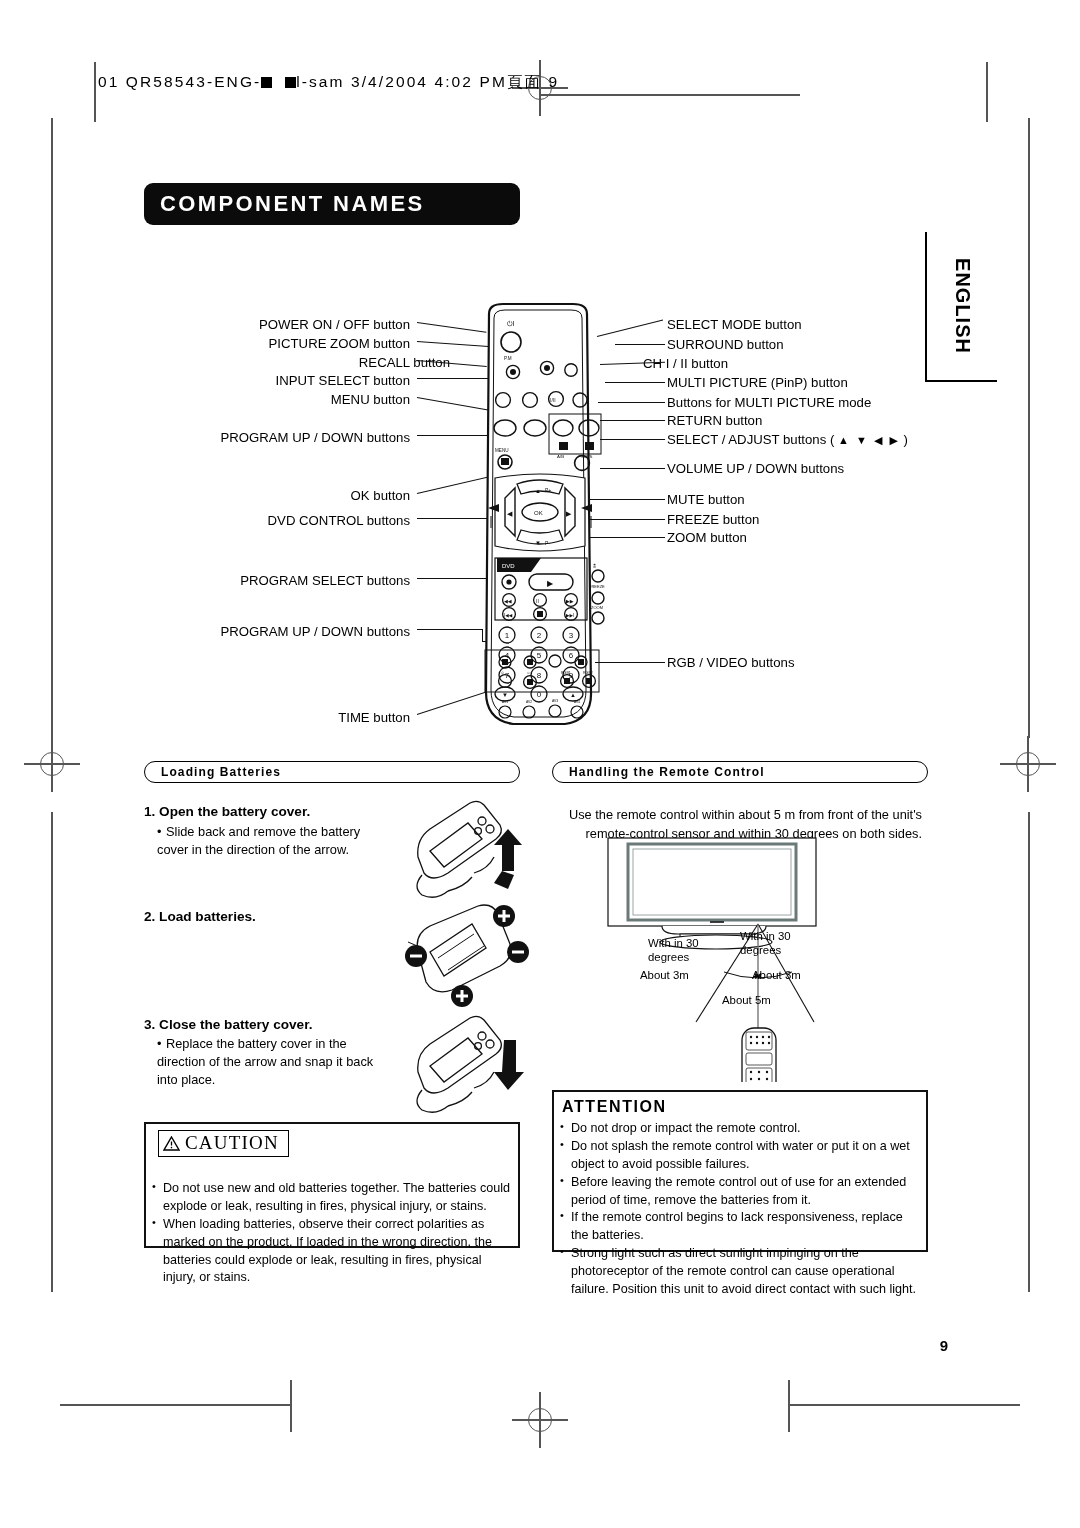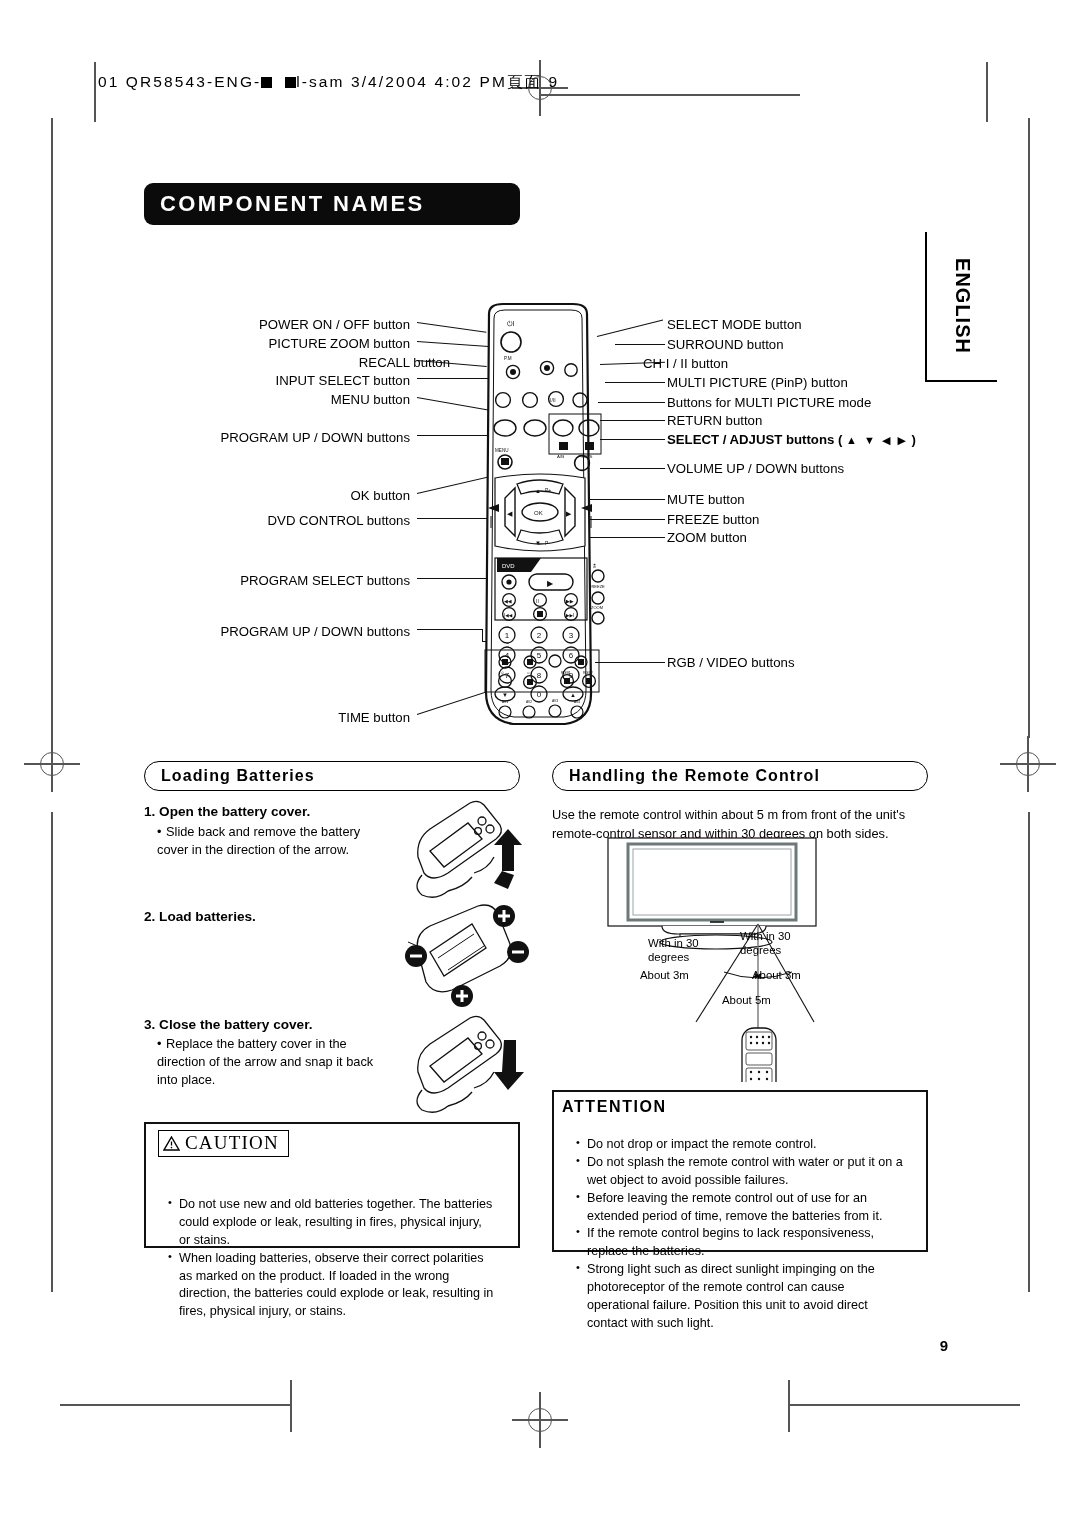--- a/index.html
+++ b/index.html
@@ -180,7 +180,7 @@
   <div class="callout" style="left:667px;top:376px;">MULTI PICTURE (PinP) button</div>
   <div class="callout" style="left:667px;top:396px;">Buttons for MULTI PICTURE mode</div>
   <div class="callout" style="left:667px;top:414px;">RETURN button</div>
-  <div class="callout" style="left:667px;top:433px;font-weight:bold;">
+  <div class="callout" style="left:667px;top:433px;">
     <span>SELECT / ADJUST buttons (</span>
     <span class="arrowglyph">▲ ▼ ◀ ▶</span>
     <span>)</span>

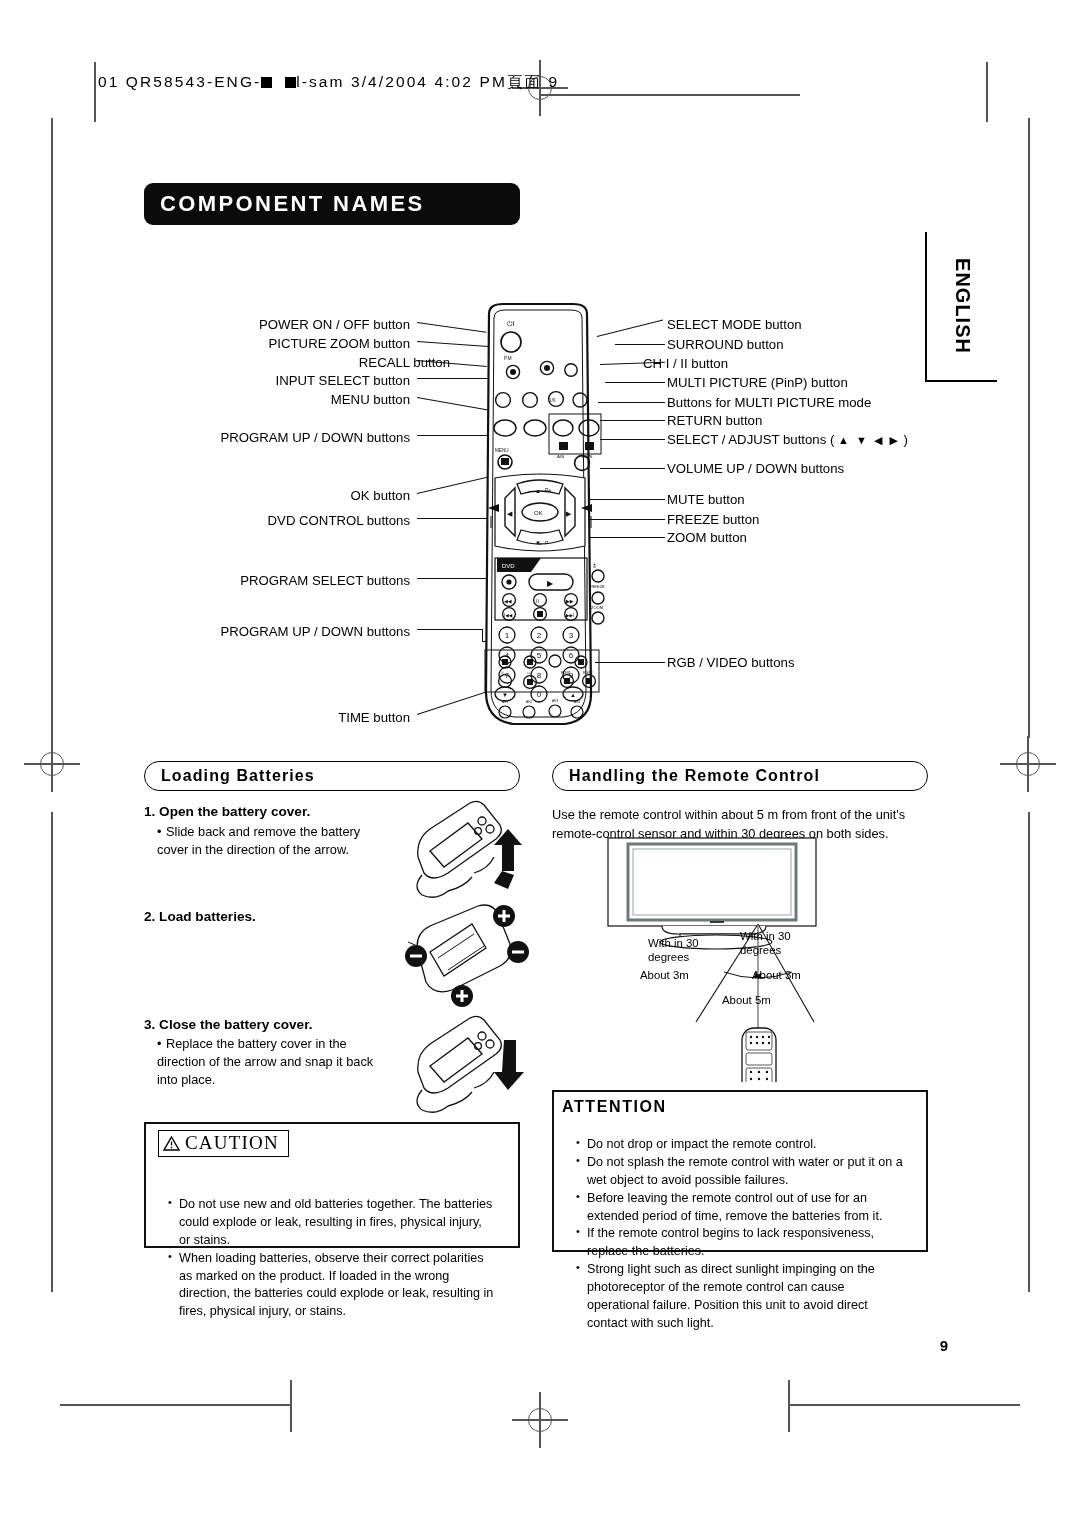--- a/index.html
+++ b/index.html
@@ -64,9 +64,9 @@
 
   
   .sec{
-    position:absolute;height:30px;border:1.6px solid #000;border-radius:17px;
+    position:absolute;height:22px;border:1.6px solid #000;border-radius:17px;
     box-sizing:border-box;display:flex;align-items:center;padding-left:16px;
-    font-size:16px;font-weight:bold;letter-spacing:1.1px;
+    font-size:12px;font-weight:bold;letter-spacing:1.1px;
   }
 
   

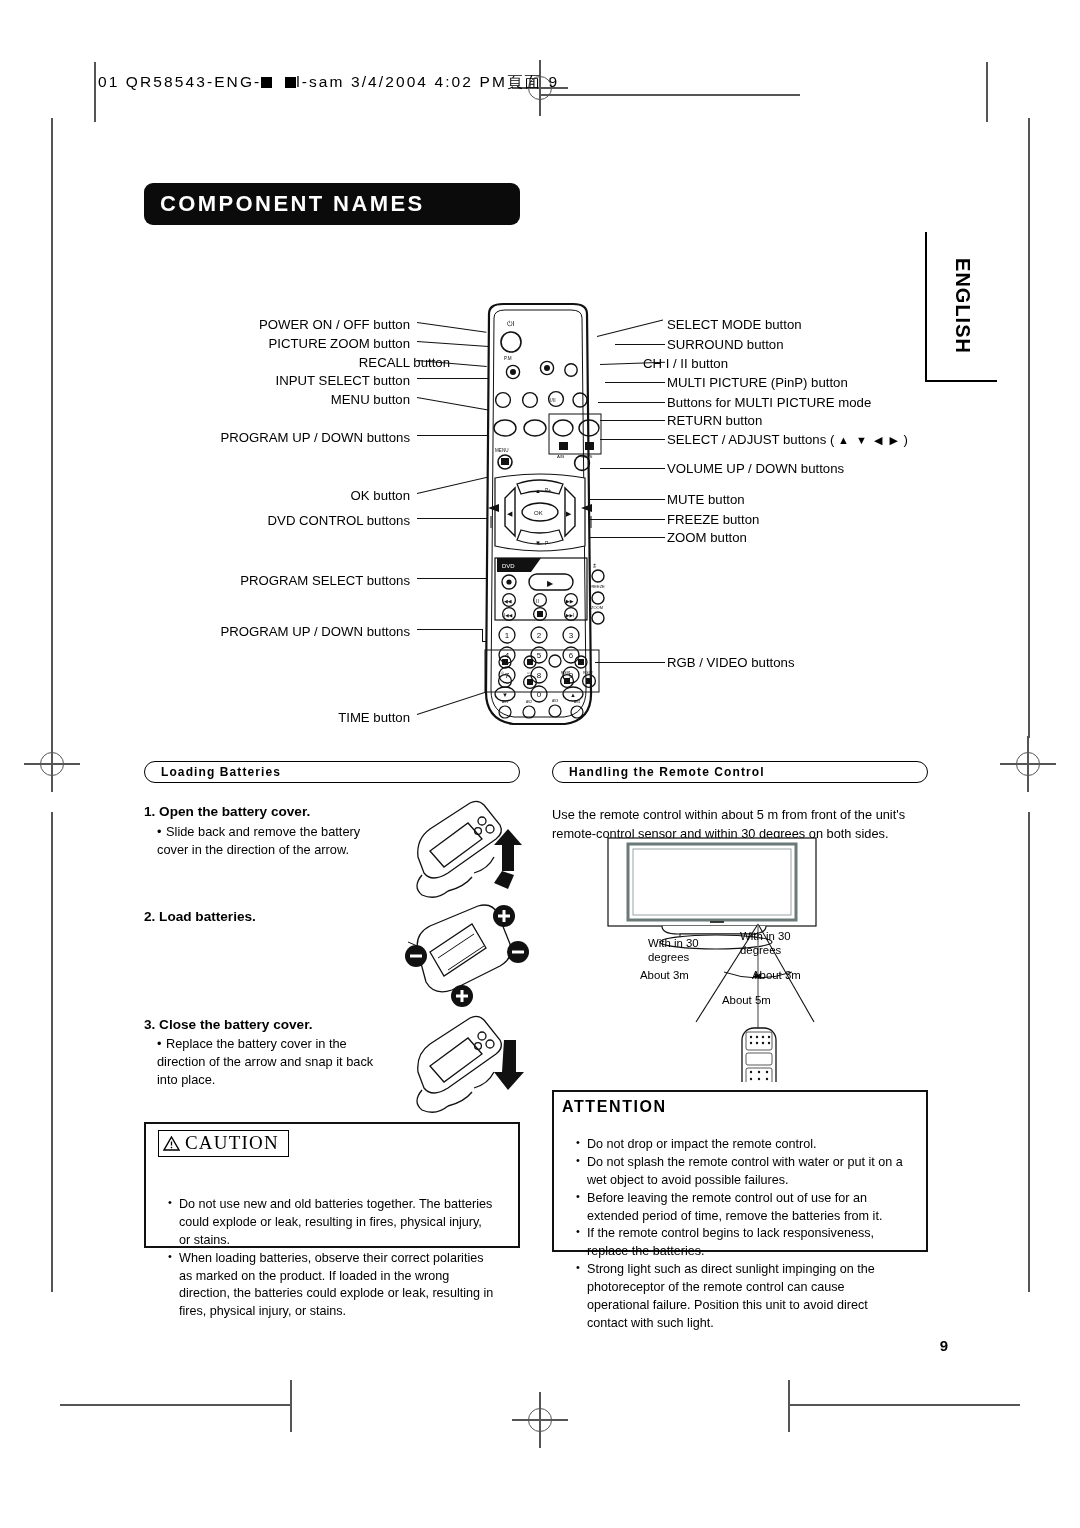--- a/index.html
+++ b/index.html
@@ -439,7 +439,7 @@
   <div class="sec" style="left:552px;top:761px;width:376px;">
     <span>Handling the Remote Control</span>
   </div>
-  <div class="body-p" style="left:552px;top:806px;width:370px;">Use the remote control within about 5 m from front of the unit's remote-control sensor and within 30 degrees on both sides.</div>
+  <div class="body-p" style="left:552px;top:806px;width:370px;text-align:right;">Use the remote control within about 5 m from front of the unit's remote-control sensor and within 30 degrees on both sides.</div>
 
   <div class="tv-wrap">
     <svg width="300" height="250" viewBox="0 0 300 250" fill="none" stroke="#111">

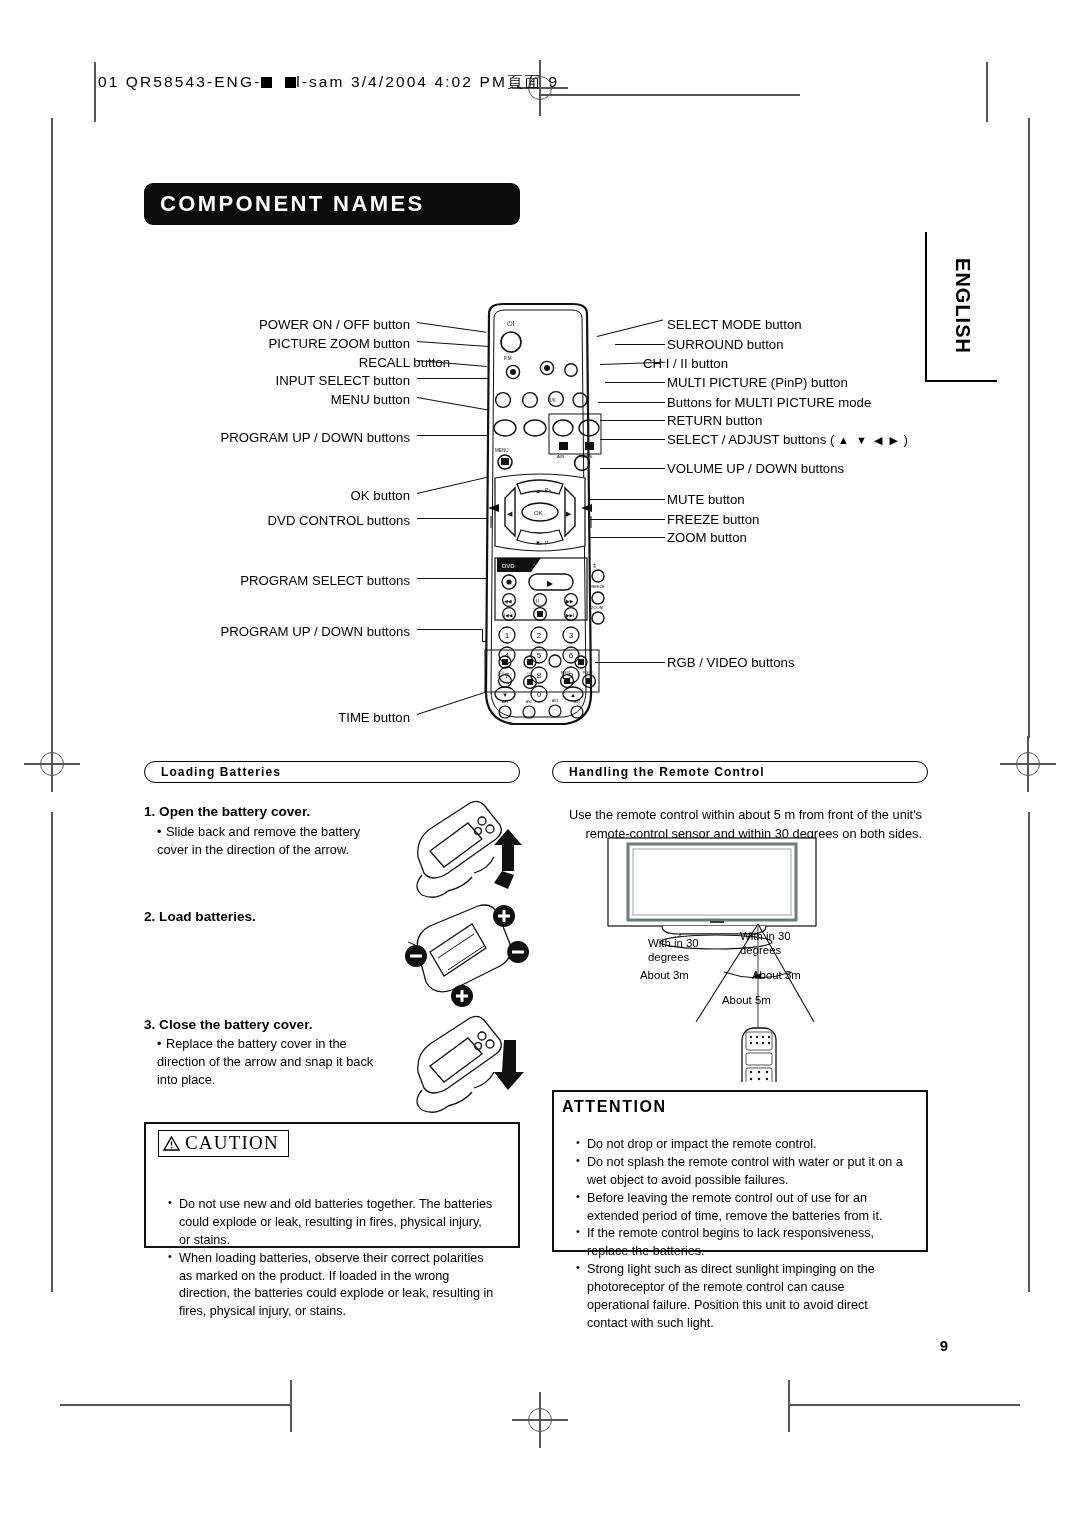--- a/index.html
+++ b/index.html
@@ -87,7 +87,7 @@
   .bullets{position:absolute;font-size:12.6px;line-height:1.42;}
   .bullets li{list-style:none;position:relative;padding-left:11px;margin:0 0 0 0;}
   .bullets li:before{content:"\2022";position:absolute;left:0;top:-1px;font-size:11px;}
-  .bullets ul{margin:16px;padding:0;}
+  .bullets ul{margin:0;padding:0;}
   .att-title{position:absolute;font-size:16px;font-weight:bold;letter-spacing:1.6px;}
 
   

